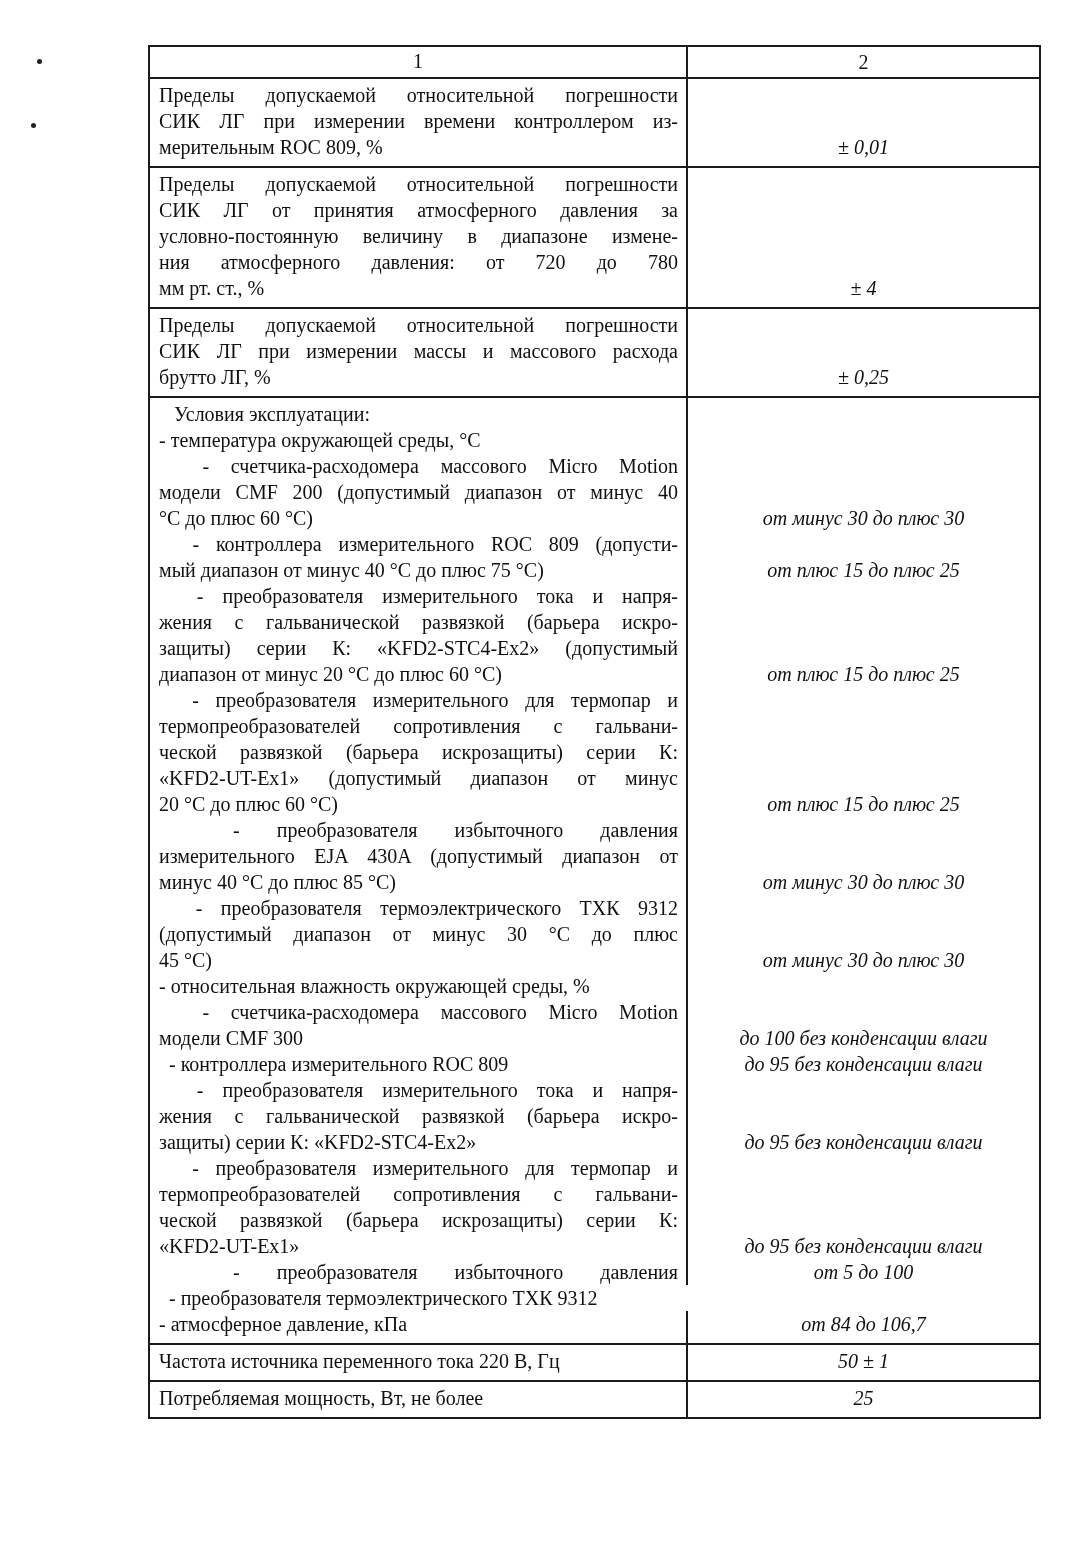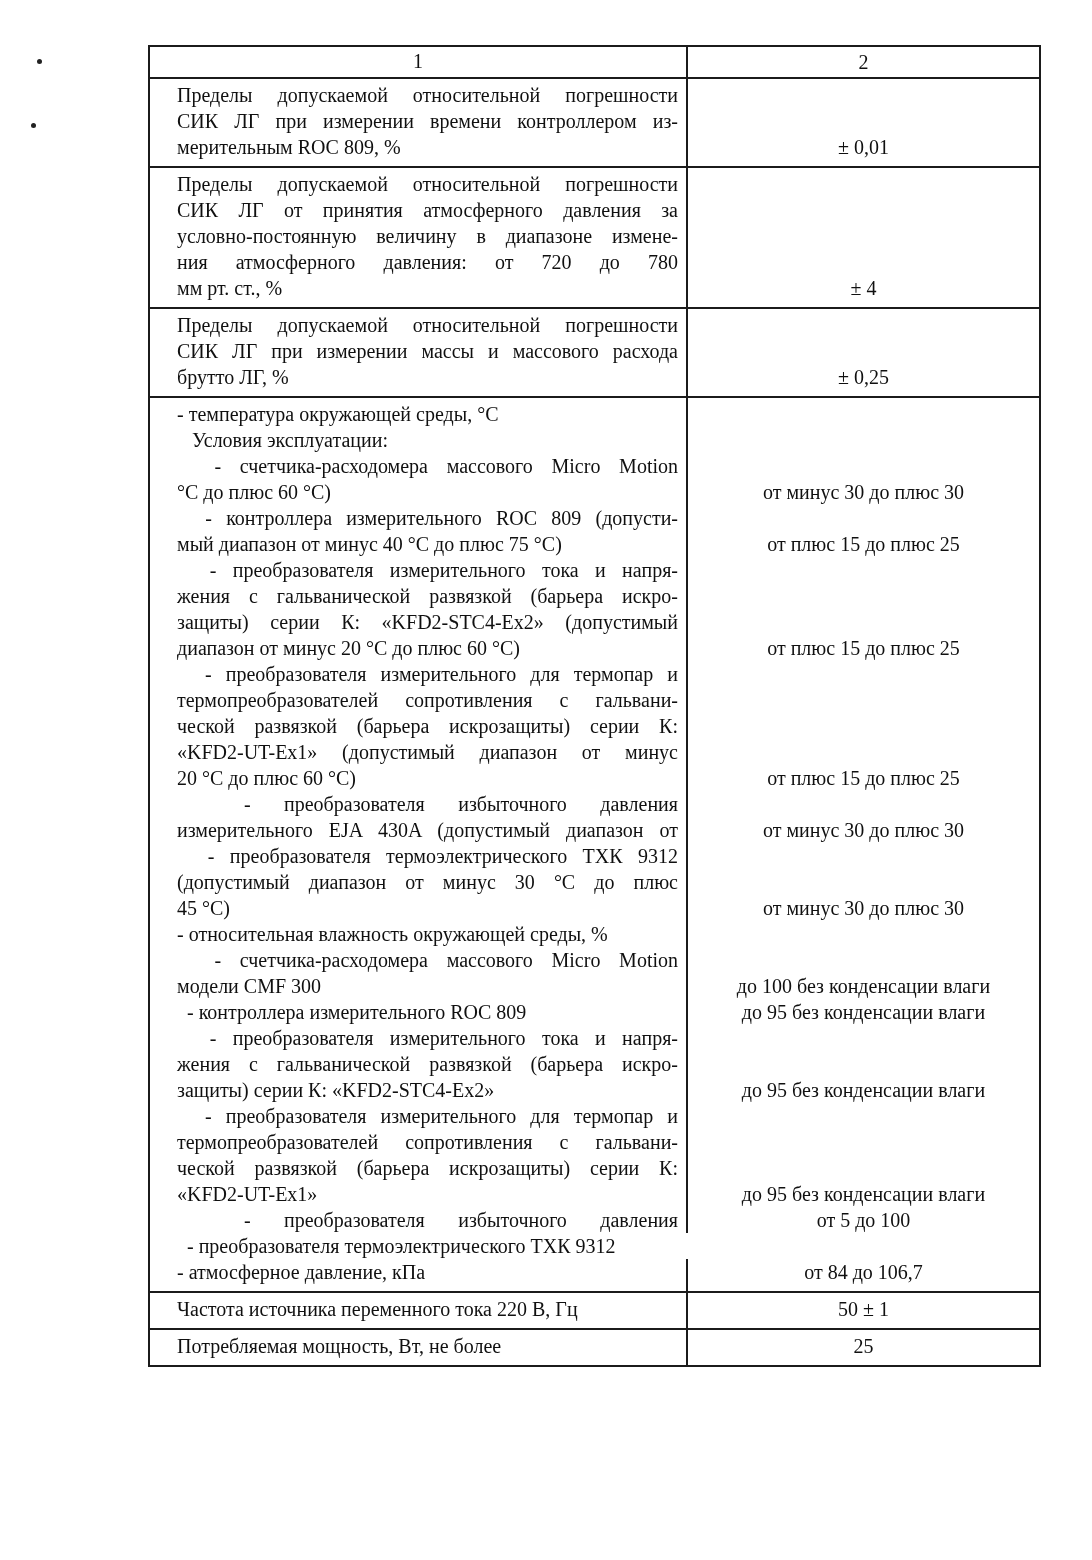--- a/index.html
+++ b/index.html
@@ -38,7 +38,7 @@
   .cell-l {
     flex: 0 0 536px;
     width: 536px;
-    padding: 3px 8px 6px 27px;
+    padding: 3px 8px 6px 9px;
   }
   .cell-r {
     flex: 1 1 auto;

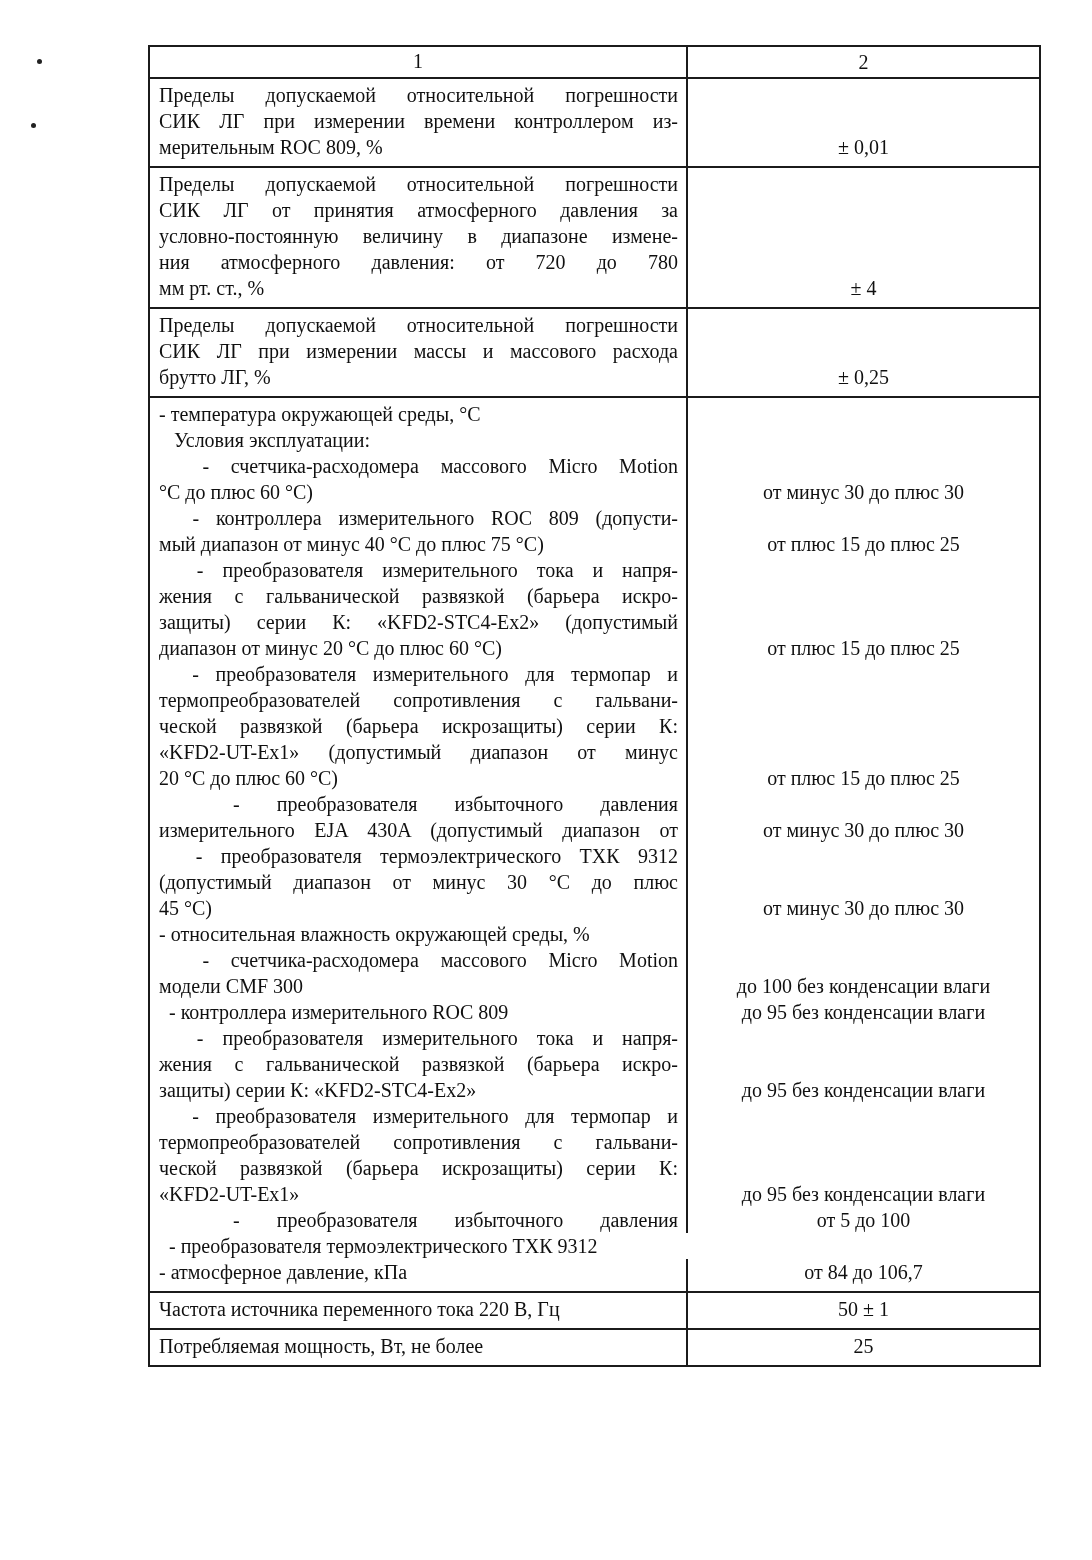--- a/index.html
+++ b/index.html
@@ -48,7 +48,7 @@
     justify-content: center;
     padding: 3px 6px 6px 6px;
   }
-  .val { text-align: right; }
+  .val { text-align: right; font-style: italic; }
 
   .line { min-height: 26px; }
   .line.stretch { text-align: justify; text-align-last: justify; }

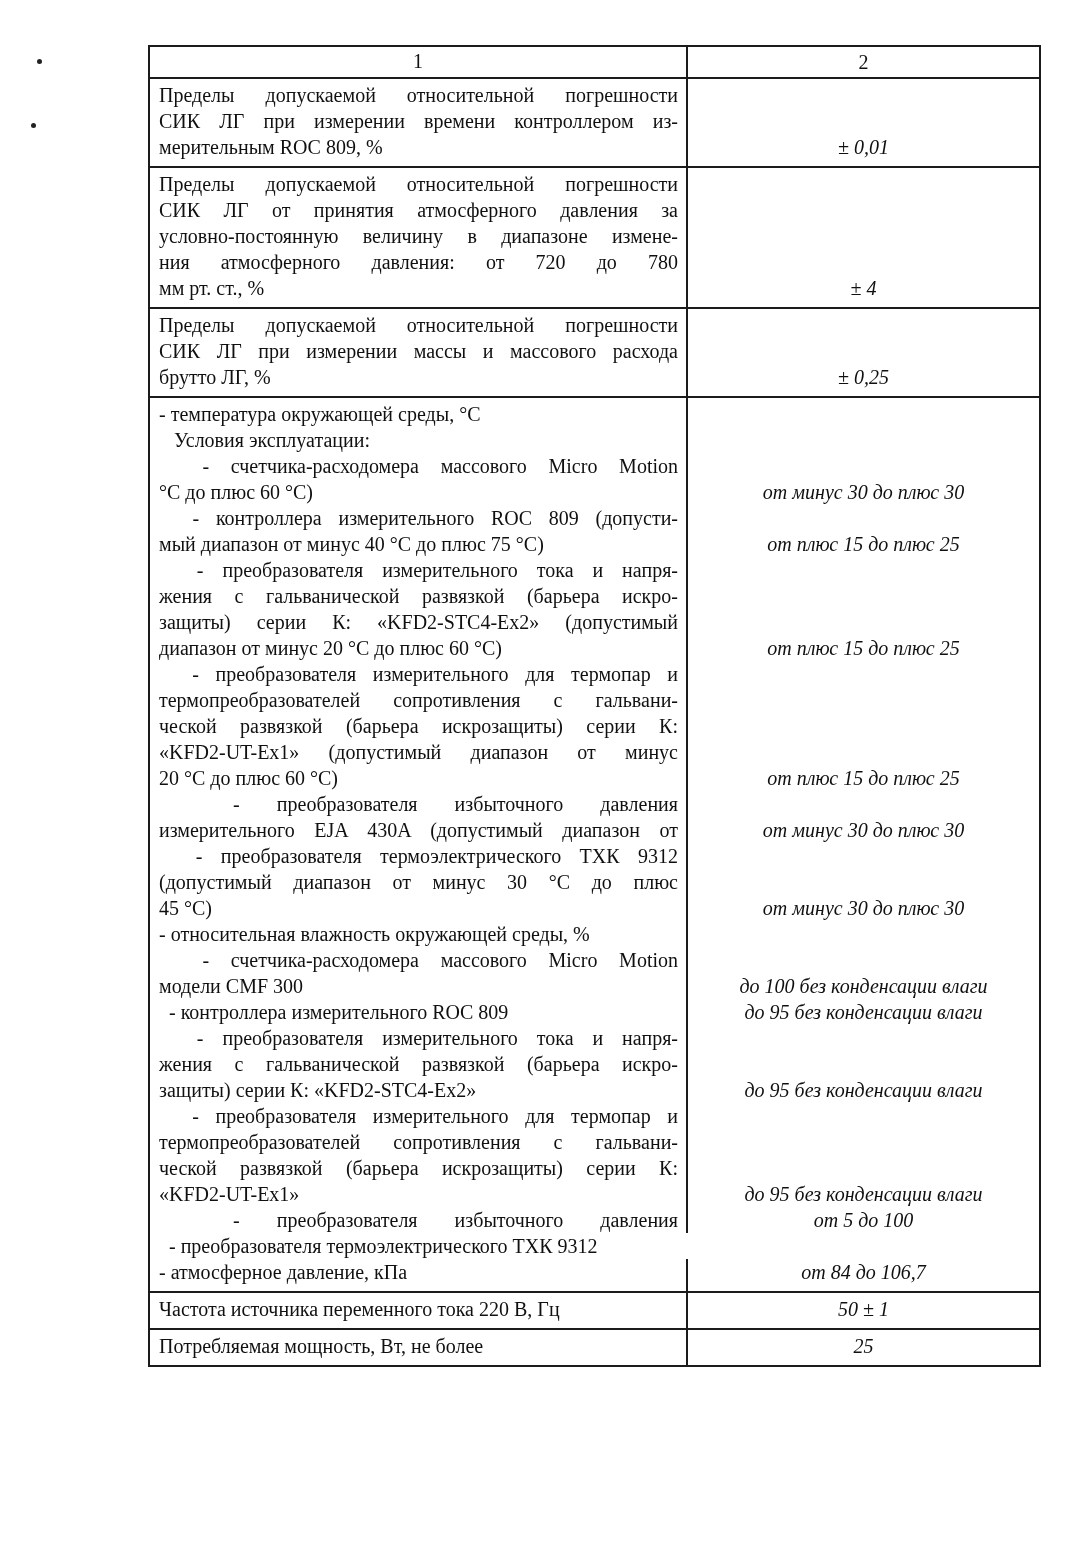--- a/index.html
+++ b/index.html
@@ -120,15 +120,15 @@
         <div class="tgroup bordered">
           <div class="trow">
             <div class="cell-l">
+              <div class="line">&nbsp;&nbsp;&nbsp;Условия эксплуатации:</div>
+            </div>
+            <div class="cell-r">
+              <div class="val"></div>
+            </div>
+          </div>
+          <div class="trow">
+            <div class="cell-l">
               <div class="line">- температура окружающей среды, °С</div>
-            </div>
-            <div class="cell-r">
-              <div class="val"></div>
-            </div>
-          </div>
-          <div class="trow">
-            <div class="cell-l">
-              <div class="line">&nbsp;&nbsp;&nbsp;Условия эксплуатации:</div>
             </div>
             <div class="cell-r">
               <div class="val"></div>

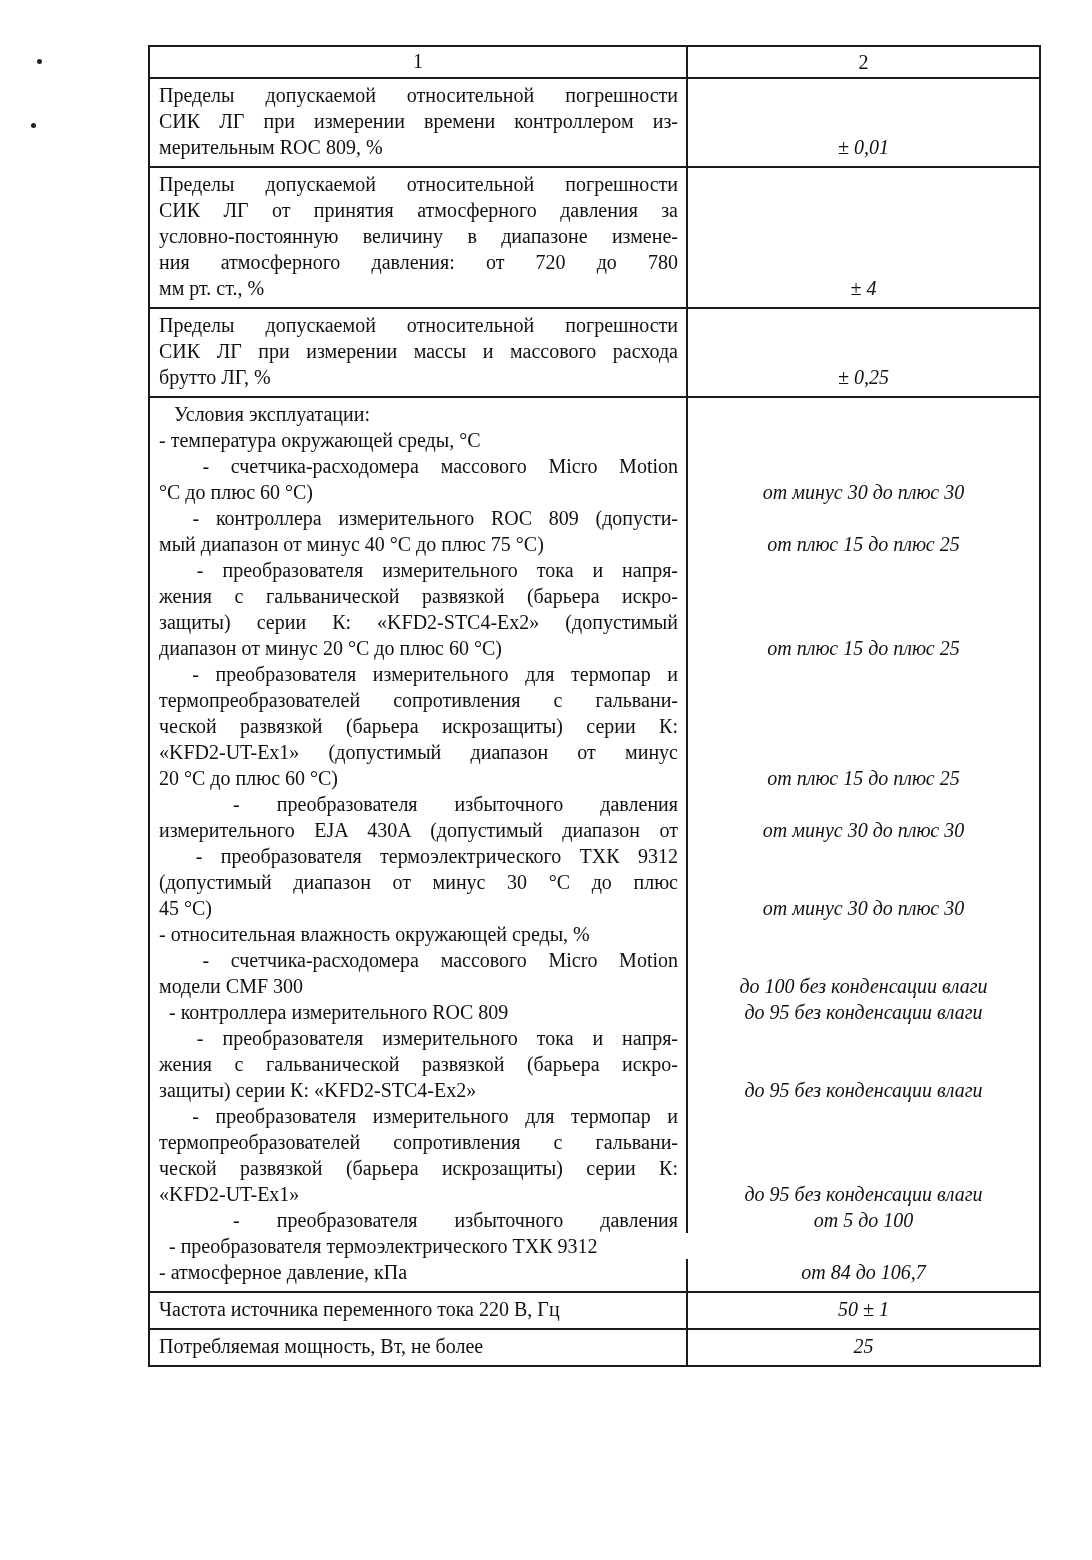--- a/index.html
+++ b/index.html
@@ -137,6 +137,7 @@
           <div class="trow">
             <div class="cell-l">
               <div class="line stretch">&nbsp;&nbsp;- счетчика-расходомера массового Micro Motion</div>
+              <div class="line stretch">модели CMF 200 (допустимый диапазон от минус 40</div>
               <div class="line">°С до плюс 60 °С)</div>
             </div>
             <div class="cell-r">

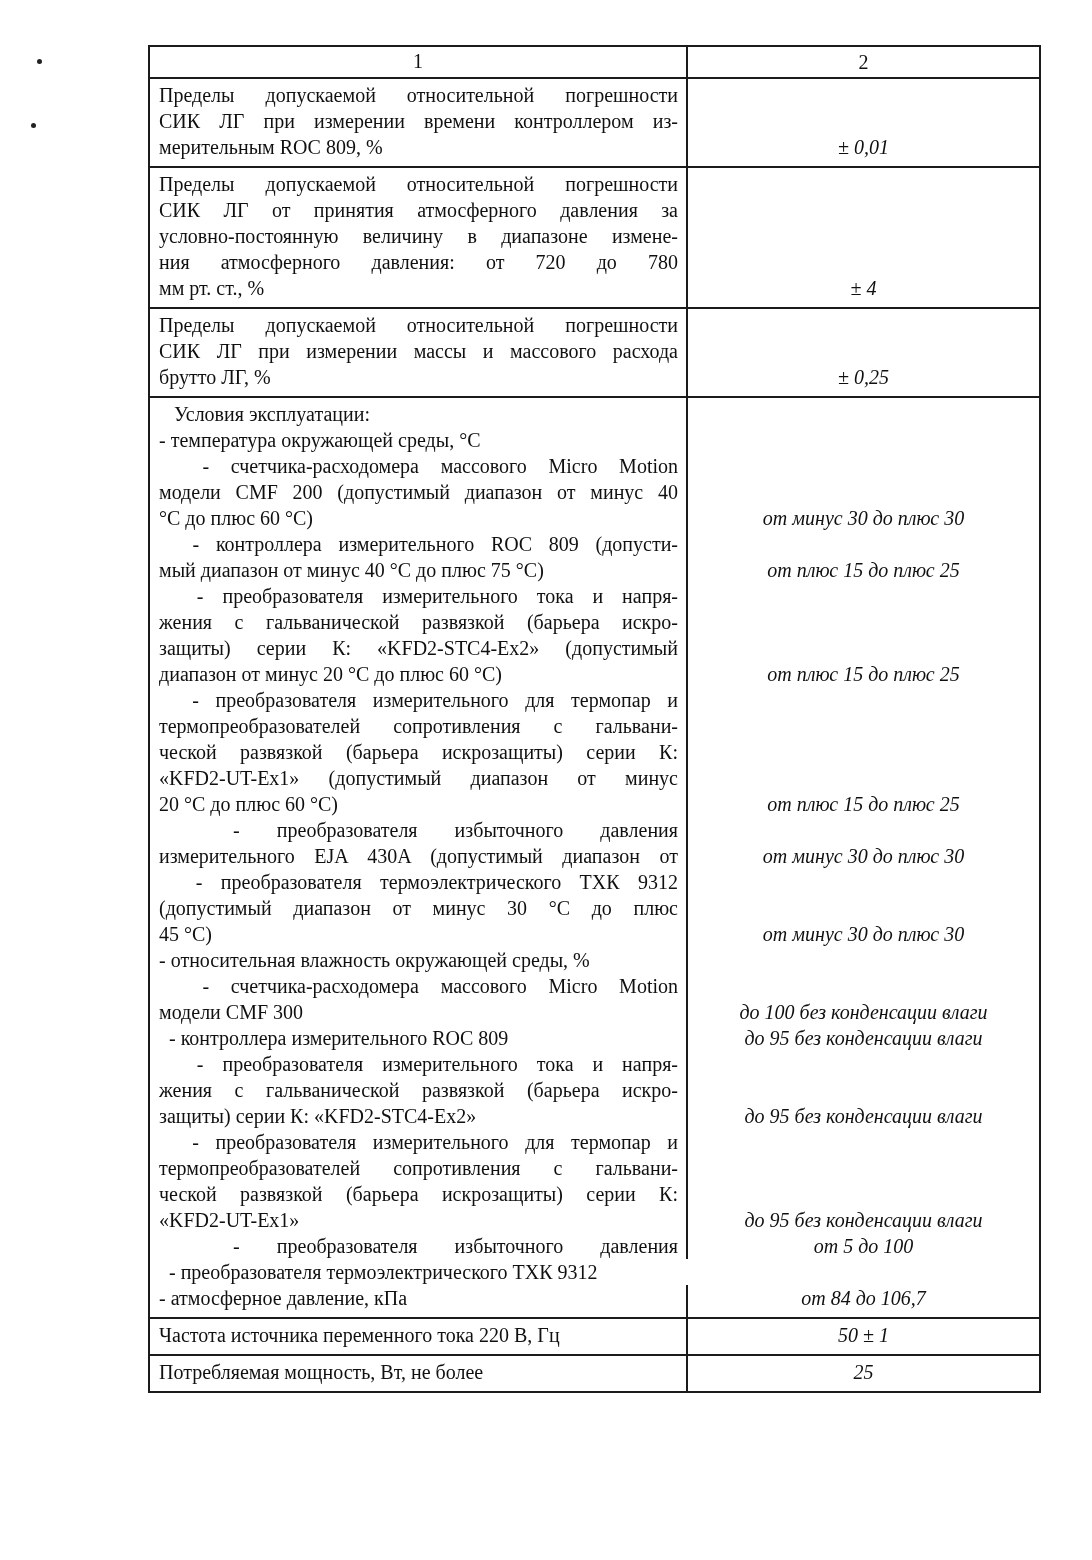--- a/index.html
+++ b/index.html
@@ -180,6 +180,7 @@
             <div class="cell-l">
               <div class="line stretch">&nbsp;&nbsp;- преобразователя избыточного давления</div>
               <div class="line stretch">измерительного EJA 430A (допустимый диапазон от</div>
+              <div class="line">минус 40 °С до плюс 85 °С)</div>
             </div>
             <div class="cell-r">
               <div class="val">от минус 30 до плюс 30</div>

